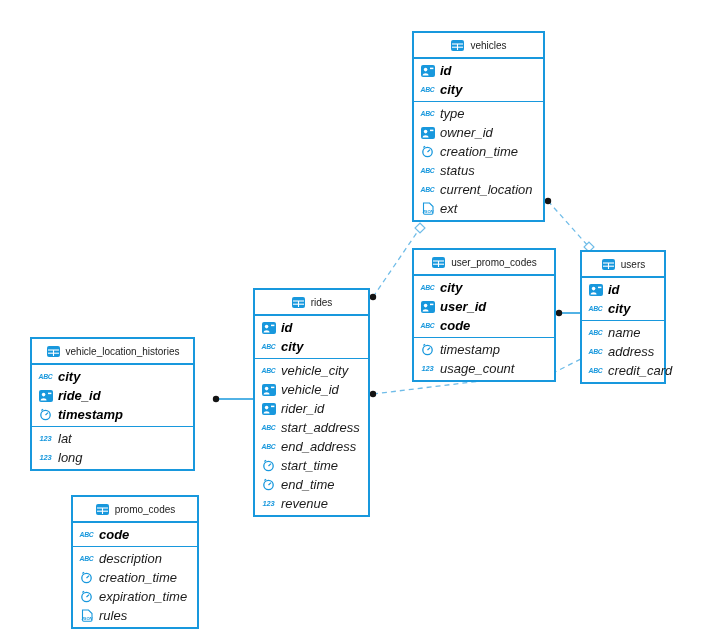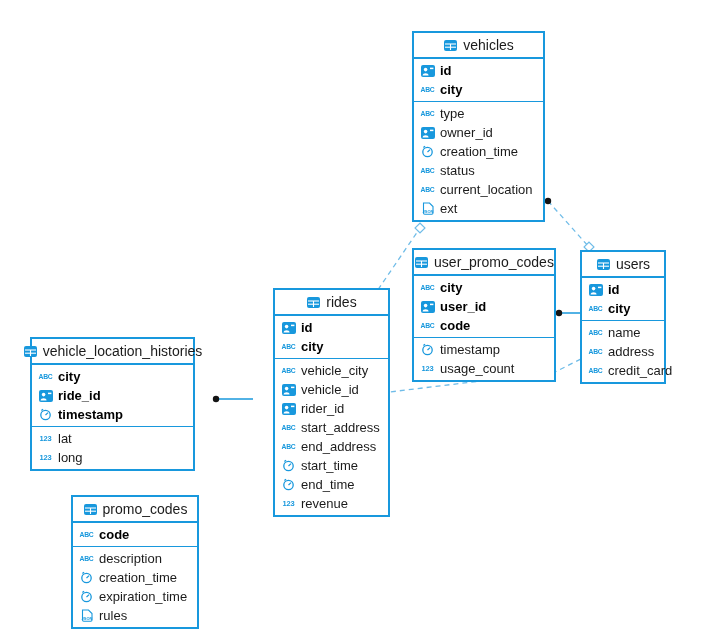--- a/index.html
+++ b/index.html
@@ -13,7 +13,7 @@
   .table-card{position:absolute;z-index:2;background:#ffffff;border:2px solid var(--accent,#1898dd);
               box-sizing:border-box;}
   .thead{height:24px;display:flex;align-items:center;justify-content:center;gap:5px;
-         border-bottom:2px solid var(--accent,#1898dd);font-size:14px;color:#1b1b1b;}
+         border-bottom:2px solid var(--accent,#1898dd);font-size:10px;color:#1b1b1b;}
   .sec{padding:2px 0;}
   .sec.key{border-bottom:1.5px solid var(--accent,#1898dd);}
   .row{height:19px;display:flex;align-items:center;gap:5px;padding:0 6px;

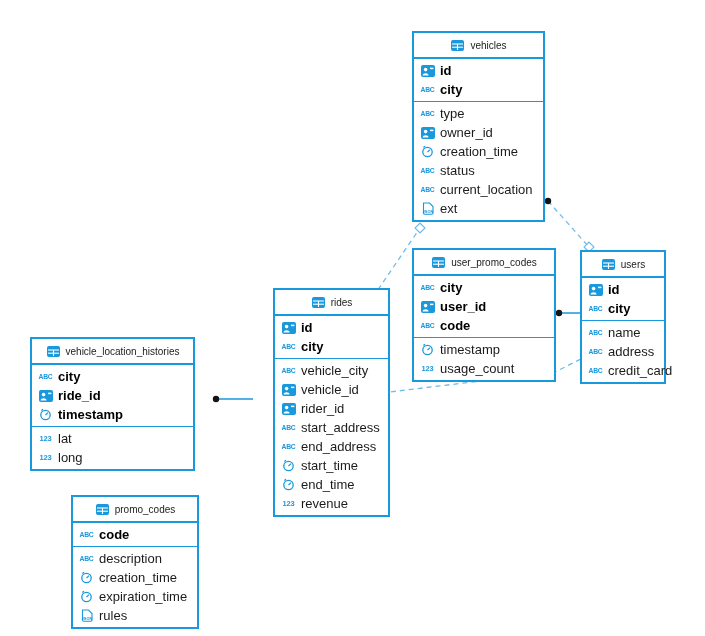--- a/index.html
+++ b/index.html
@@ -17,7 +17,7 @@
   .sec{padding:2px 0;}
   .sec.key{border-bottom:1.5px solid var(--accent,#1898dd);}
   .row{height:19px;display:flex;align-items:center;gap:5px;padding:0 6px;
-       font-size:13px;color:#1b1b1b;white-space:nowrap;}
+       font-size:13px;color:#1b1b1b;white-space:nowrap;font-style:italic;}
   .sec.key .row{font-weight:bold;color:#000;}
   .icon{display:inline-flex;align-items:center;justify-content:center;width:15px;flex:0 0 15px;}
   .ticon{font-size:6.8px;font-weight:bold;color:var(--accent,#1898dd);letter-spacing:-0.2px;}

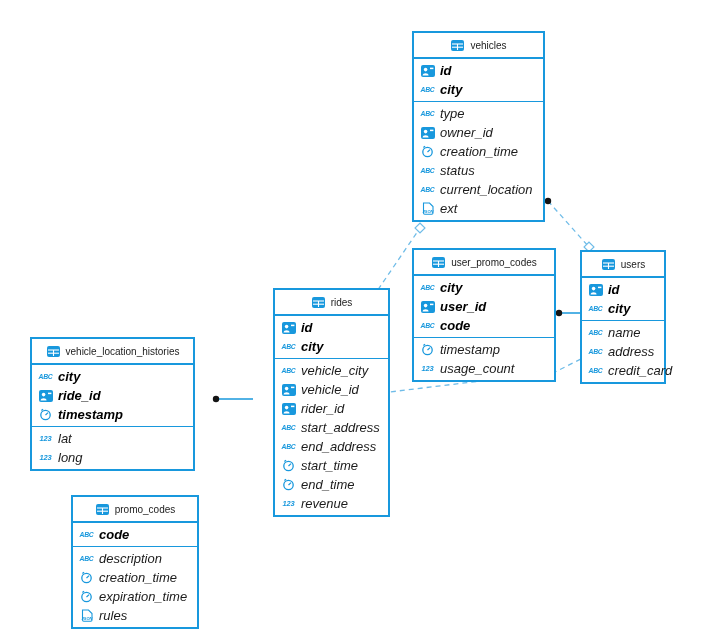--- a/index.html
+++ b/index.html
@@ -247,7 +247,7 @@
       </div>
     </div>
 
-  <div class="table-card" style="left:253px;top:288px;width:117px;margin-left:20px;">
+  <div class="table-card" style="left:253px;top:288px;width:117px;">
       <div class="thead">
         <span class="icon">
           <svg width="13" height="11" viewBox="0 0 13 11">

